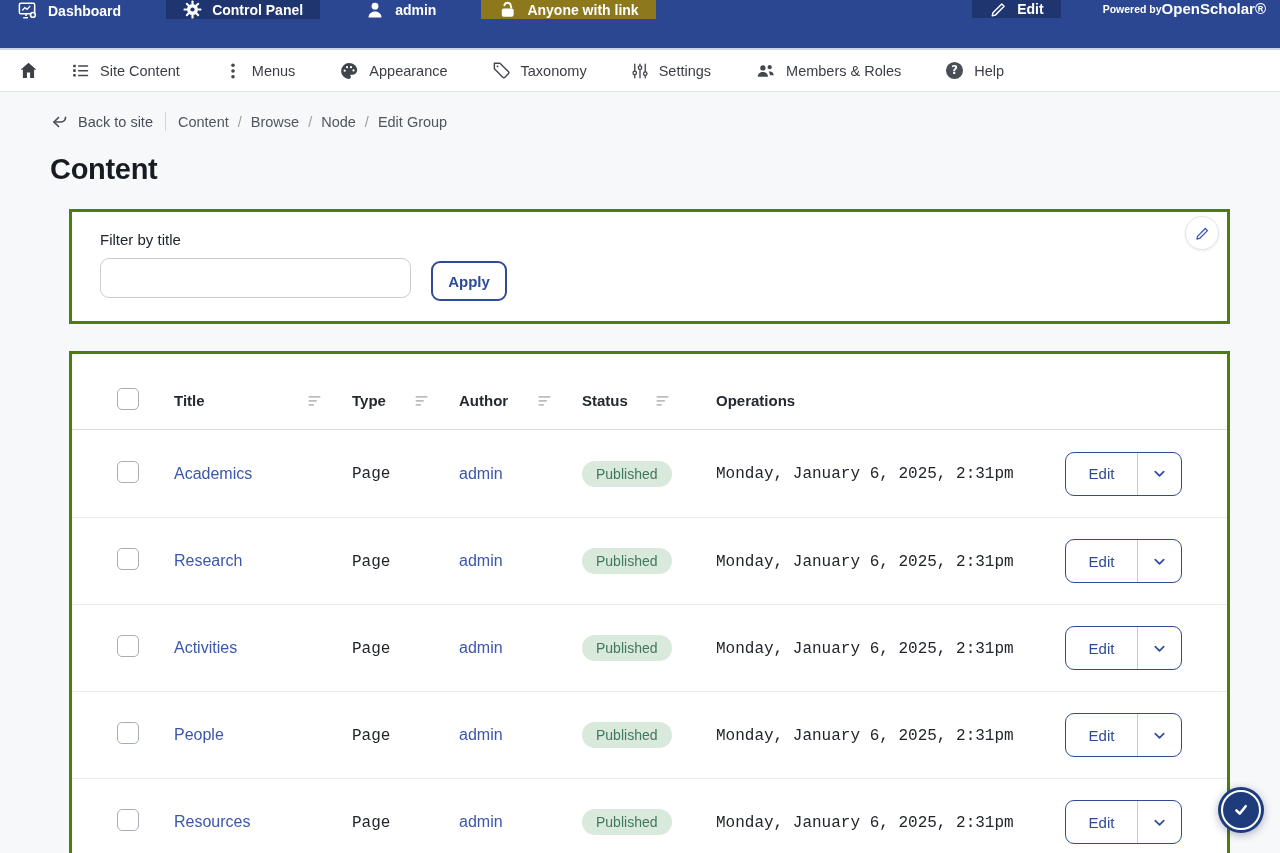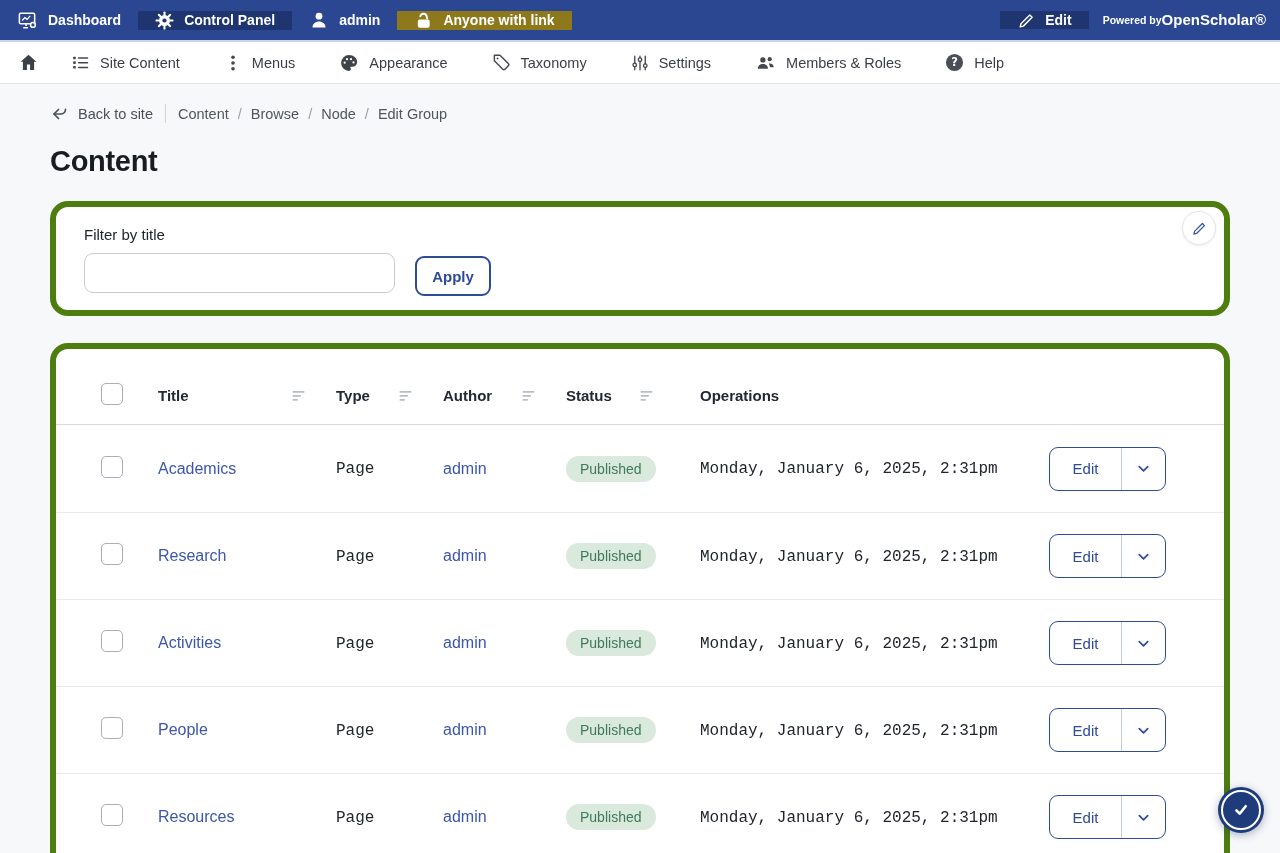--- a/index.html
+++ b/index.html
@@ -12,8 +12,8 @@
 
   
   .topbar {
-    height:42px; background:#2b4792; display:flex; align-items:center;
-    color:#fff; border-bottom:2px solid #ccd4e8;
+    height:50px; background:#2b4792; display:flex; align-items:flex-start;
+    color:#fff; border-bottom:2px solid #ccd4e8;gap:28px;
   }
   .tb-item {
     display:flex; align-items:center; gap:10px; padding:0 17px;

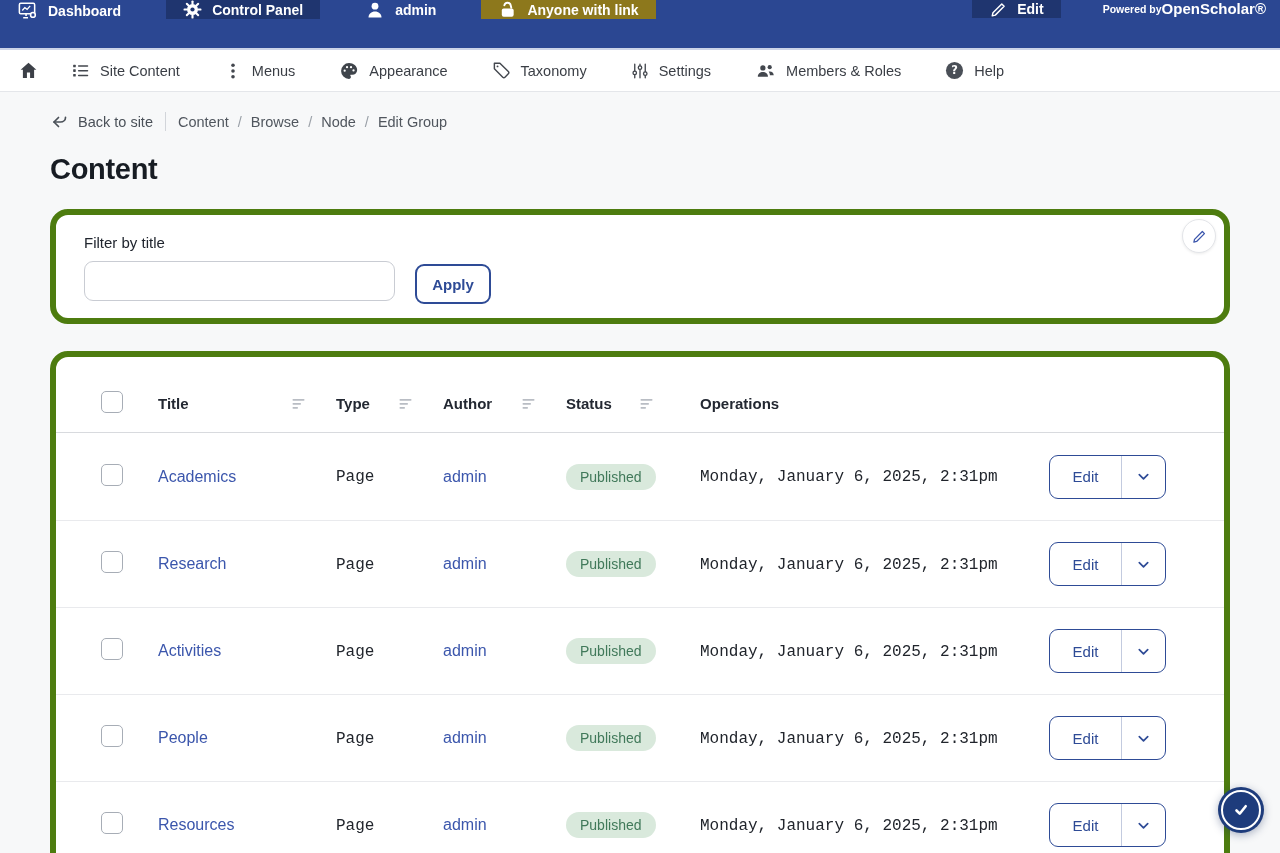--- a/index.html
+++ b/index.html
@@ -51,7 +51,7 @@
   h1.page-title { margin:22px 0 23px; font-size:29px; font-weight:700;
     color:#171c23; letter-spacing:-0.3px; }
 
-  .card { background:#fff; border:6px solid #4d7c0f; border-radius:18px; }
+  .card { background:#fff; border:3px solid #4d7c0f; border-radius:0;margin-left:19px; }
 
   
   .filter-card { height:115px; padding:19px 28px; position:relative;

